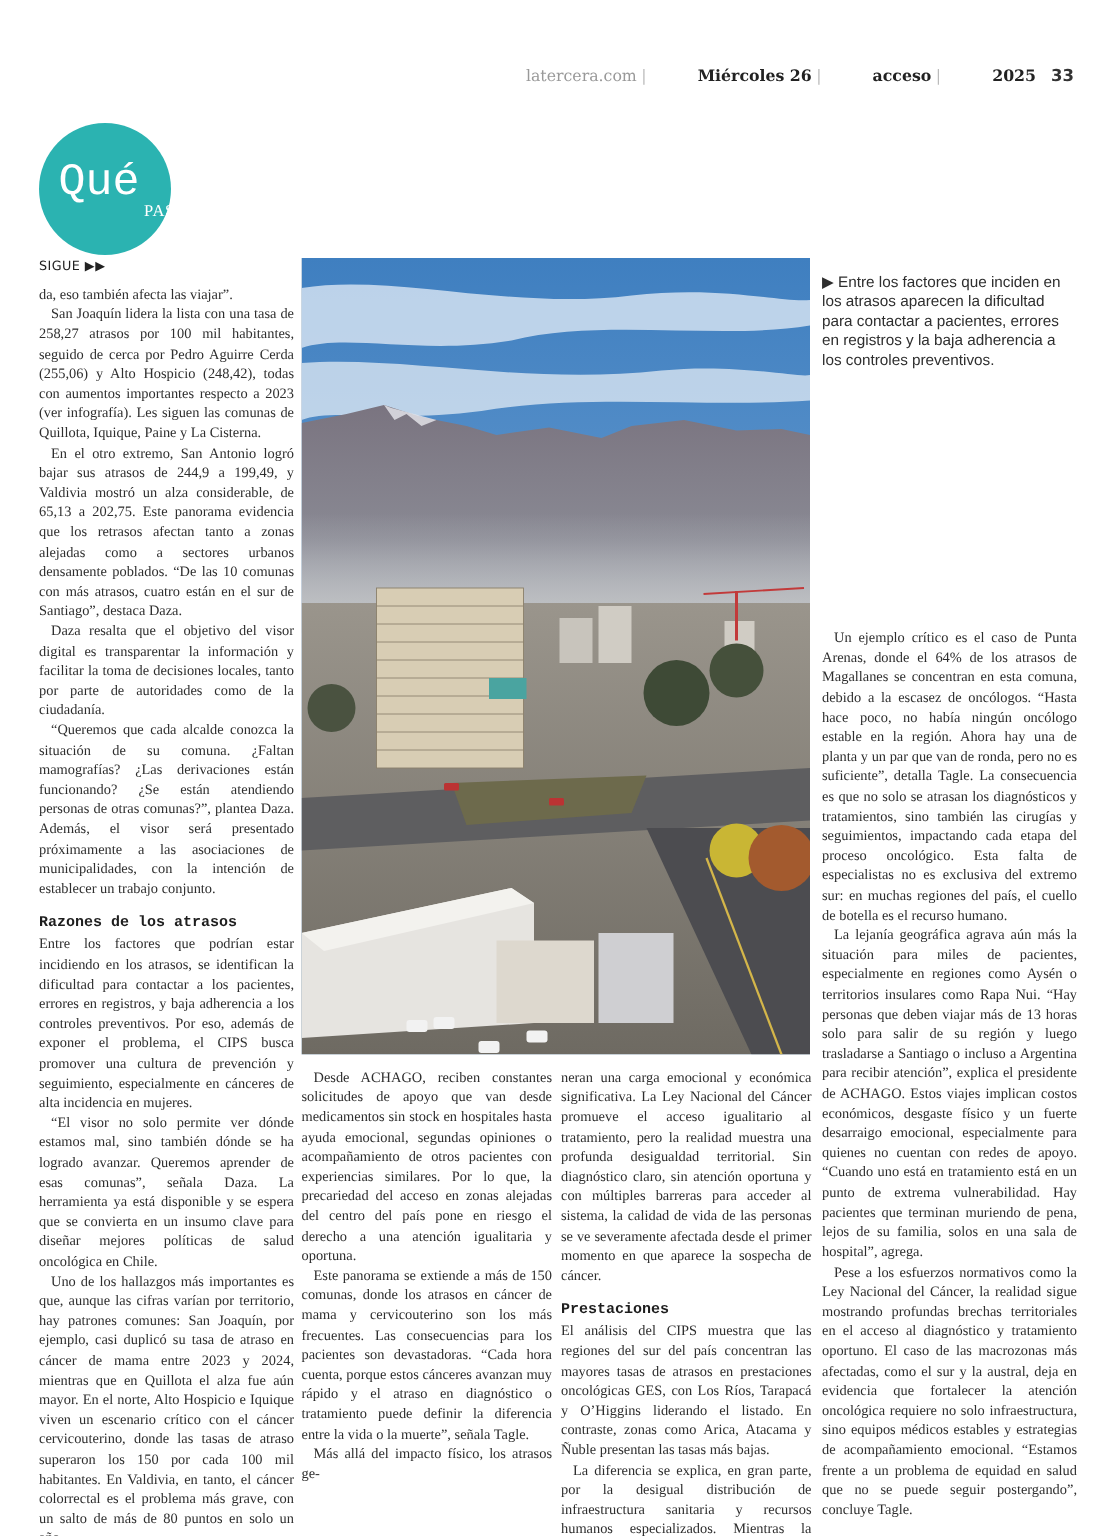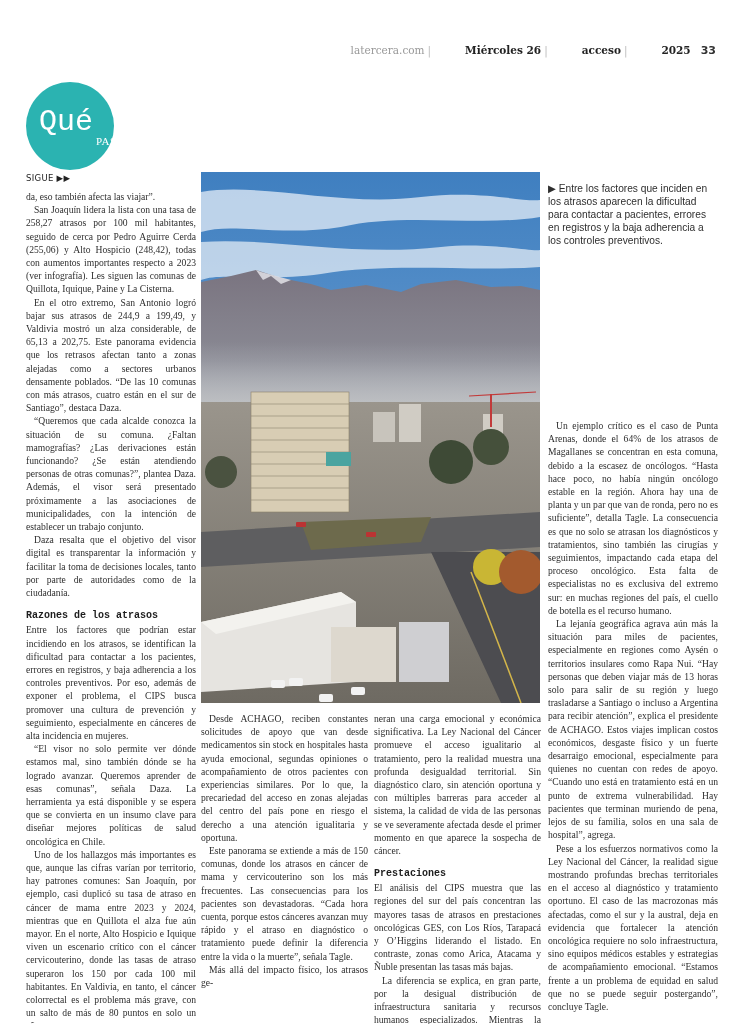--- a/index.html
+++ b/index.html
@@ -43,8 +43,8 @@
   <p class="noindent">da, eso también afecta las viajar”.</p>
   <p>San Joaquín lidera la lista con una tasa de 258,27 atrasos por 100 mil habitantes, seguido de cerca por Pedro Aguirre Cerda (255,06) y Alto Hospicio (248,42), todas con aumentos importantes respecto a 2023 (ver infografía). Les siguen las comunas de Quillota, Iquique, Paine y La Cisterna.</p>
   <p>En el otro extremo, San Antonio logró bajar sus atrasos de 244,9 a 199,49, y Valdivia mostró un alza considerable, de 65,13 a 202,75. Este panorama evidencia que los retrasos afectan tanto a zonas alejadas como a sectores urbanos densamente poblados. “De las 10 comunas con más atrasos, cuatro están en el sur de Santiago”, destaca Daza.</p>
+  <p>Daza resalta que el objetivo del visor digital es transparentar la información y facilitar la toma de decisiones locales, tanto por parte de autoridades como de la ciudadanía.</p>
   <p>“Queremos que cada alcalde conozca la situación de su comuna. ¿Faltan mamografías? ¿Las derivaciones están funcionando? ¿Se están atendiendo personas de otras comunas?”, plantea Daza. Además, el visor será presentado próximamente a las asociaciones de municipalidades, con la intención de establecer un trabajo conjunto.</p>
-  <p>Daza resalta que el objetivo del visor digital es transparentar la información y facilitar la toma de decisiones locales, tanto por parte de autoridades como de la ciudadanía.</p>
   <h3>Razones de los atrasos</h3>
   <p class="noindent">Entre los factores que podrían estar incidiendo en los atrasos, se identifican la dificultad para contactar a los pacientes, errores en registros, y baja adherencia a los controles preventivos. Por eso, además de exponer el problema, el CIPS busca promover una cultura de prevención y seguimiento, especialmente en cánceres de alta incidencia en mujeres.</p>
   <p>“El visor no solo permite ver dónde estamos mal, sino también dónde se ha logrado avanzar. Queremos aprender de esas comunas”, señala Daza. La herramienta ya está disponible y se espera que se convierta en un insumo clave para diseñar mejores políticas de salud oncológica en Chile.</p>

